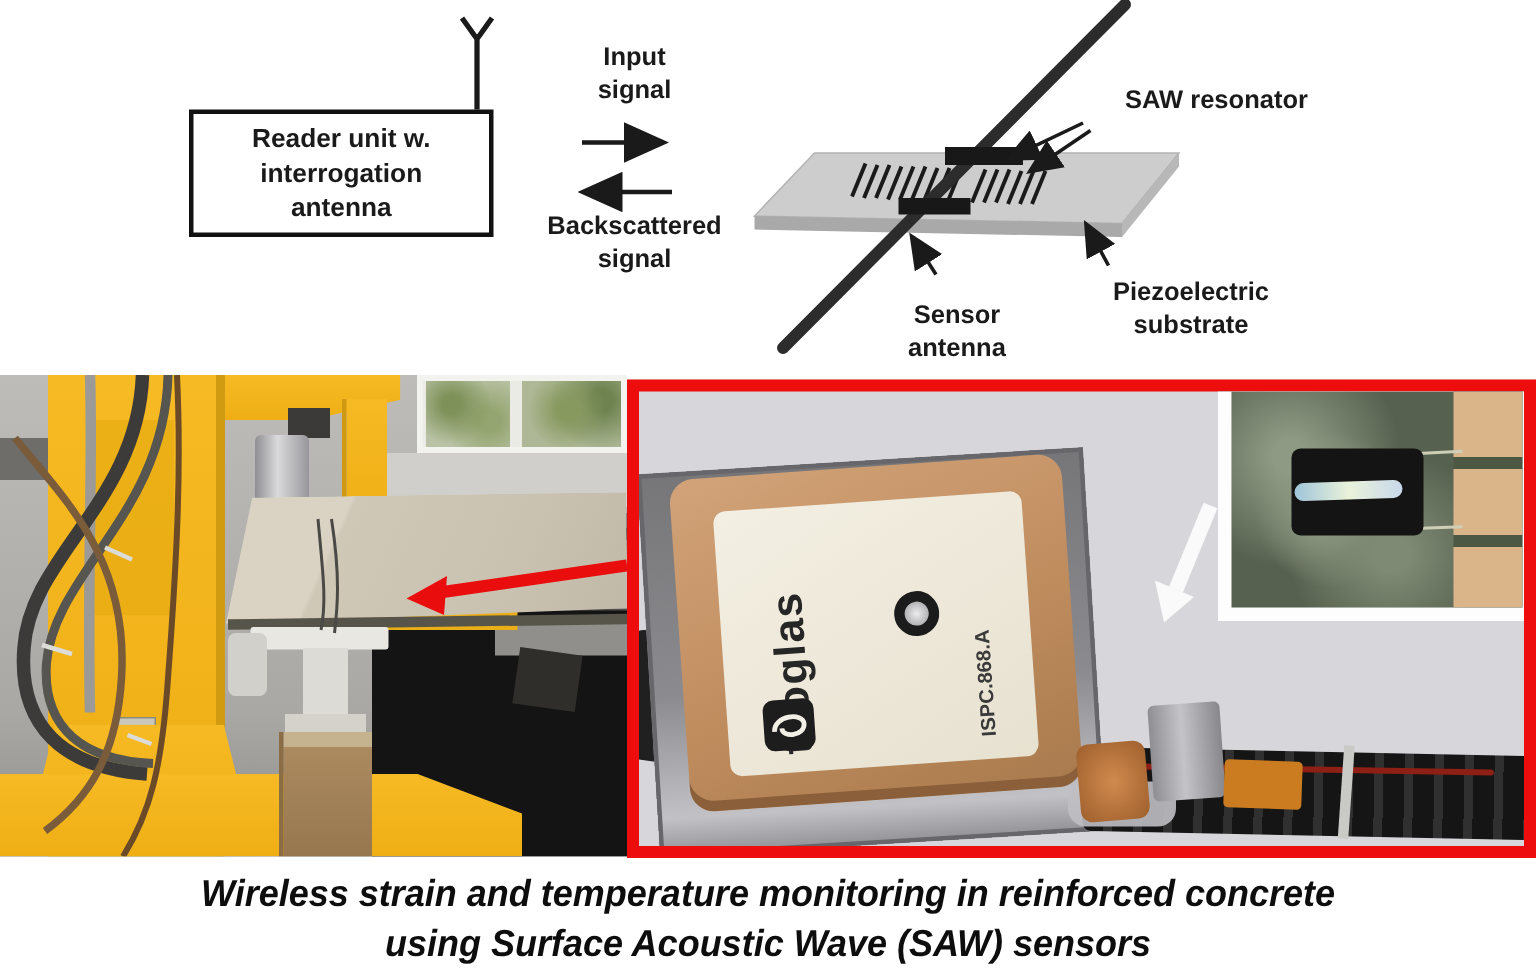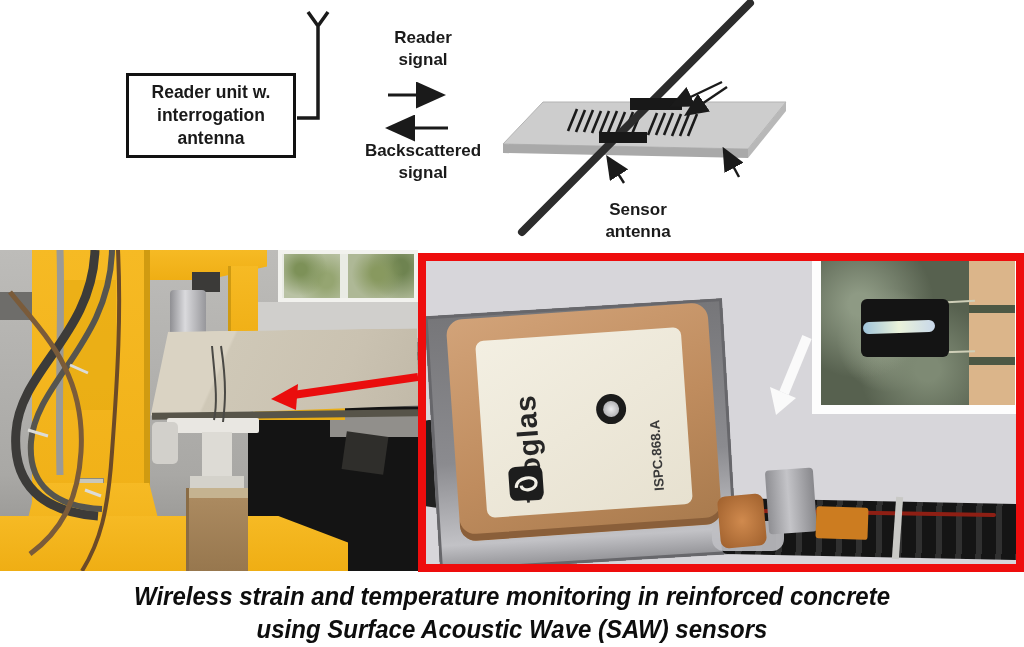--- a/index.html
+++ b/index.html
@@ -100,7 +100,7 @@
   <div id="reader-box">Reader unit w.
 interrogation
 antenna</div>
-  <div class="lbl" style="left:377px;top:27px;width:92px">Reader
+  <div class="lbl" style="left:377px;top:27px;width:92px">Input
 signal</div>
   <div class="lbl" style="left:331px;top:140px;width:184px">Backscattered
 signal</div>

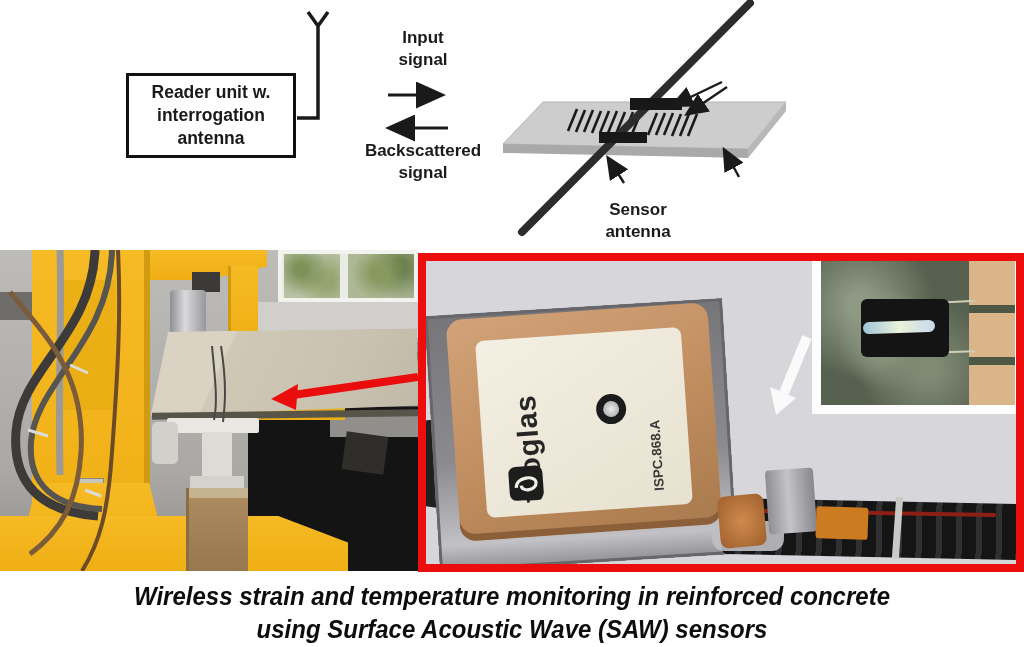--- a/index.html
+++ b/index.html
@@ -104,6 +104,7 @@
 signal</div>
   <div class="lbl" style="left:331px;top:140px;width:184px">Backscattered
 signal</div>
+  <div class="lbl" style="left:726px;top:56px;width:170px">SAW resonator</div>
   <div class="lbl" style="left:578px;top:199px;width:120px">Sensor
 antenna</div>
 

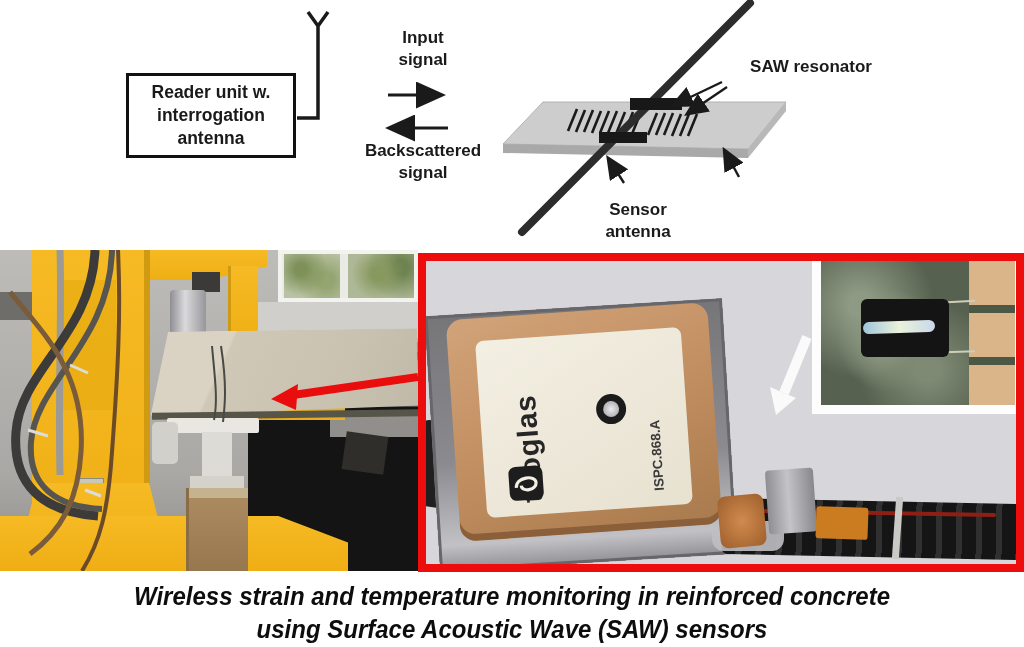--- a/index.html
+++ b/index.html
@@ -15,7 +15,7 @@
   }
   
   #reader-box {
-    position:absolute; left:126px; top:73px; width:170px; height:85px;
+    position:absolute; left:126px; top:73px; width:203px; height:85px;
     border:3px solid #111; background:#fff; display:flex; align-items:center;
     justify-content:center; font-weight:700; font-size:17.5px; line-height:1.3;
     text-align:center; white-space:pre-line;

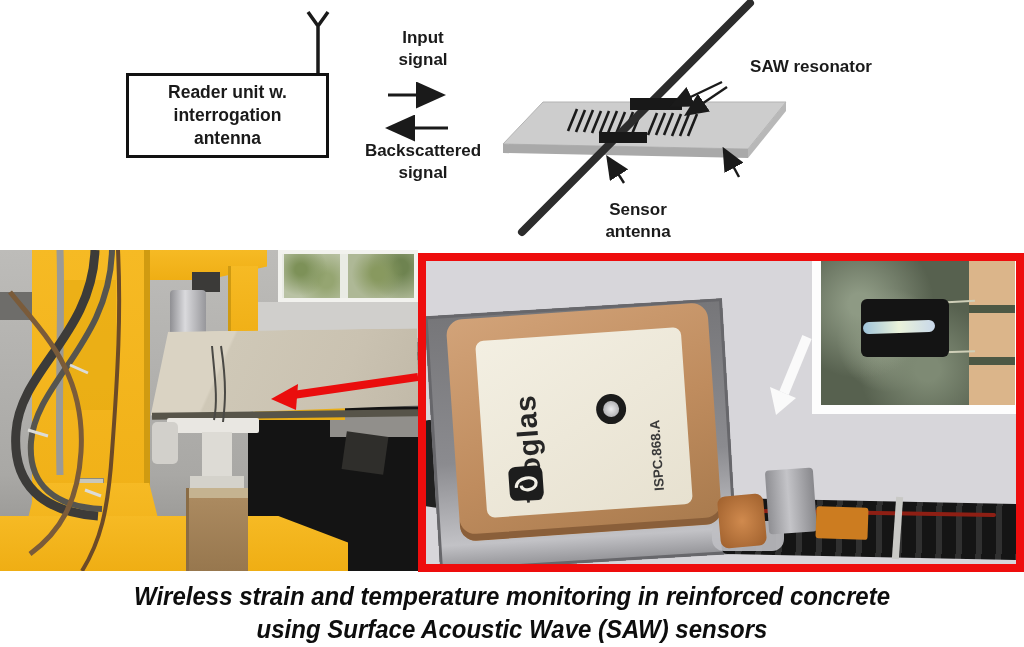--- a/index.html
+++ b/index.html
@@ -107,6 +107,8 @@
   <div class="lbl" style="left:726px;top:56px;width:170px">SAW resonator</div>
   <div class="lbl" style="left:578px;top:199px;width:120px">Sensor
 antenna</div>
+  <div class="lbl" style="left:705px;top:184px;width:178px">Piezoelectric
+substrate</div>
 
   <div id="left-photo">
 

